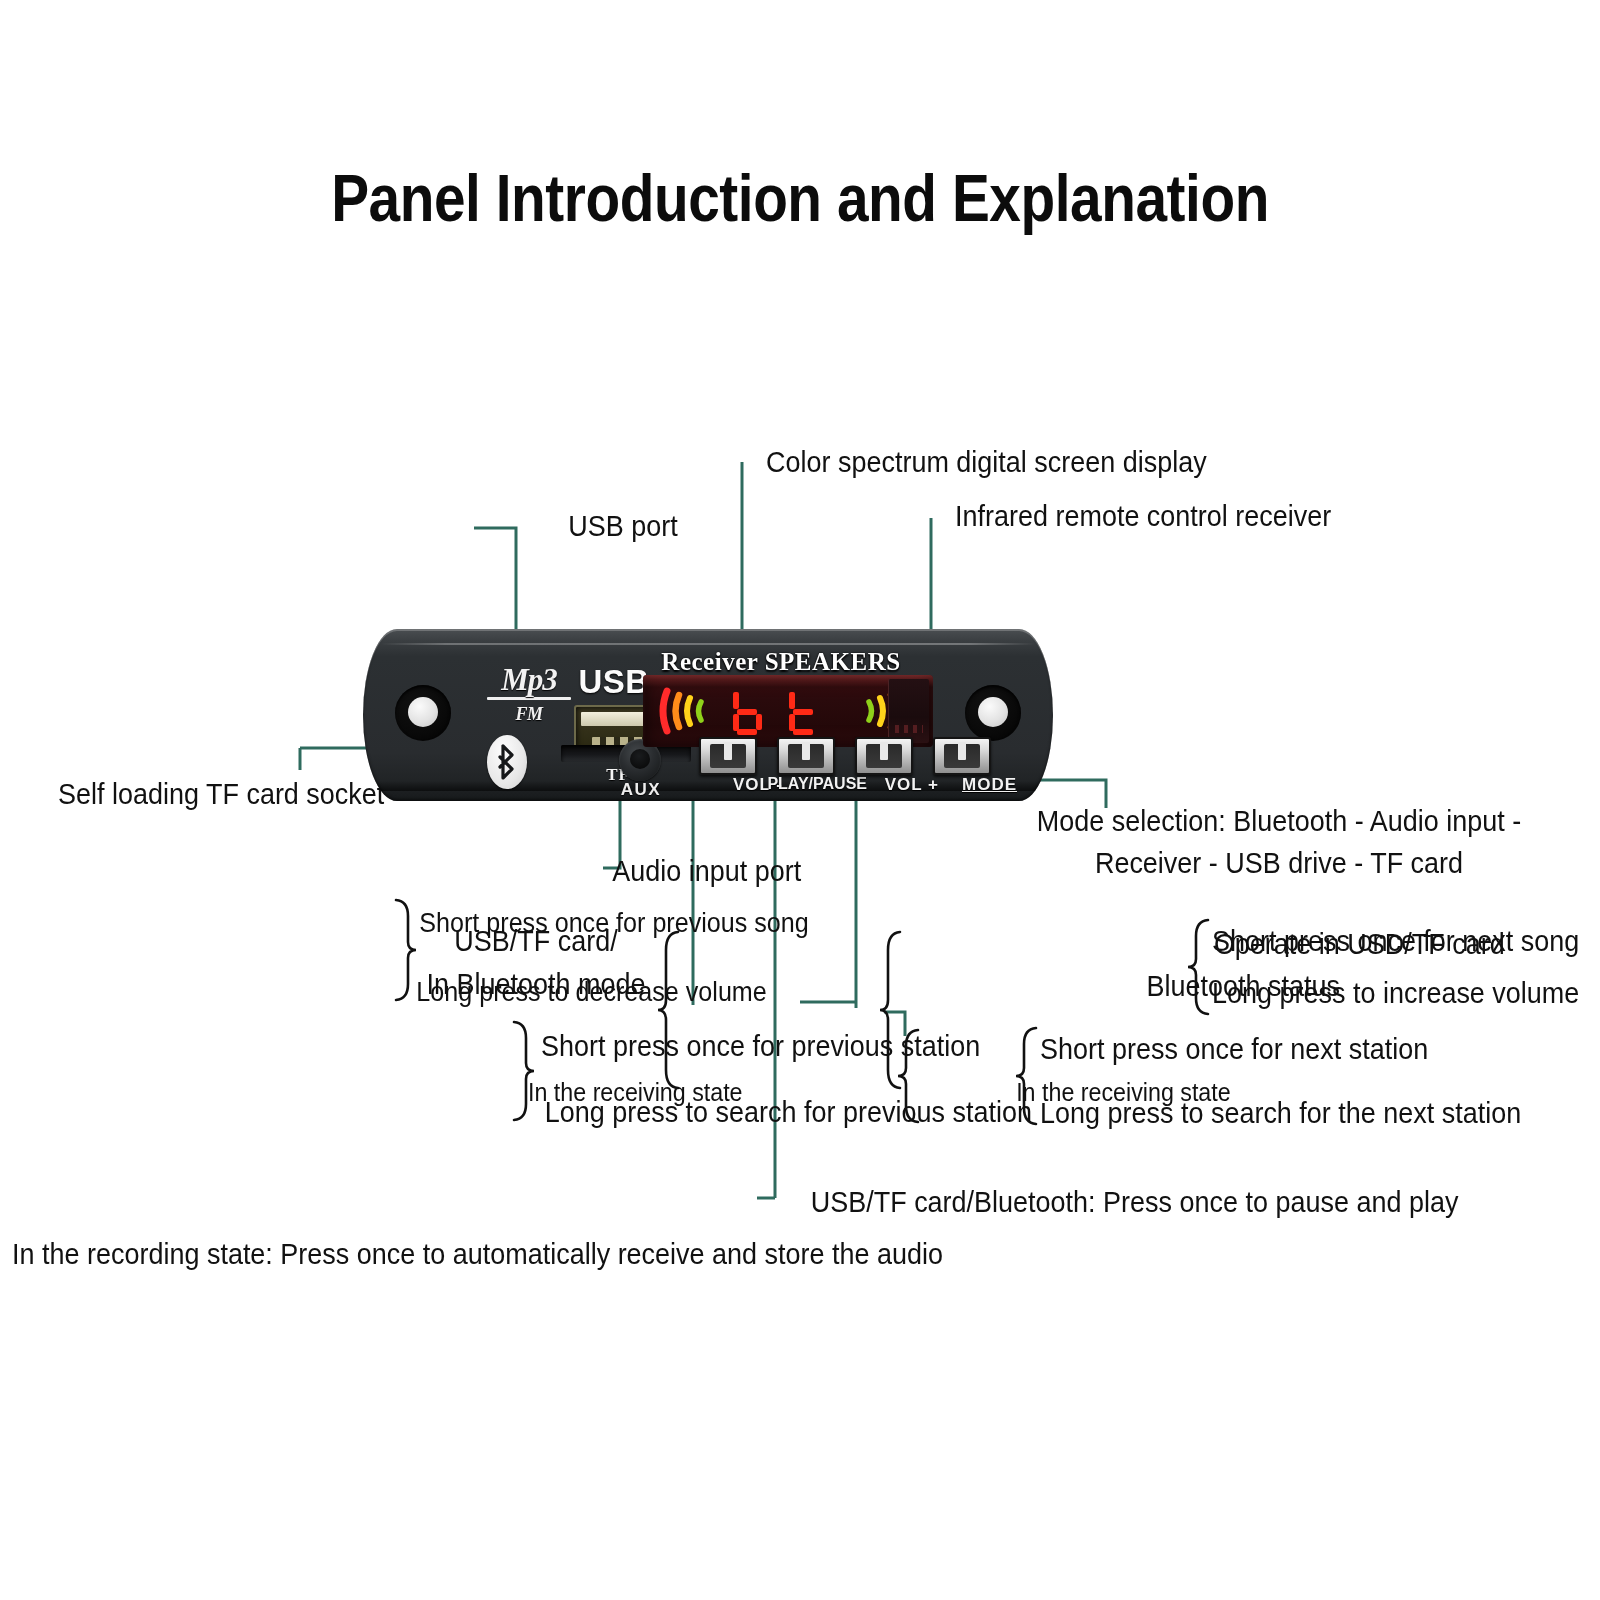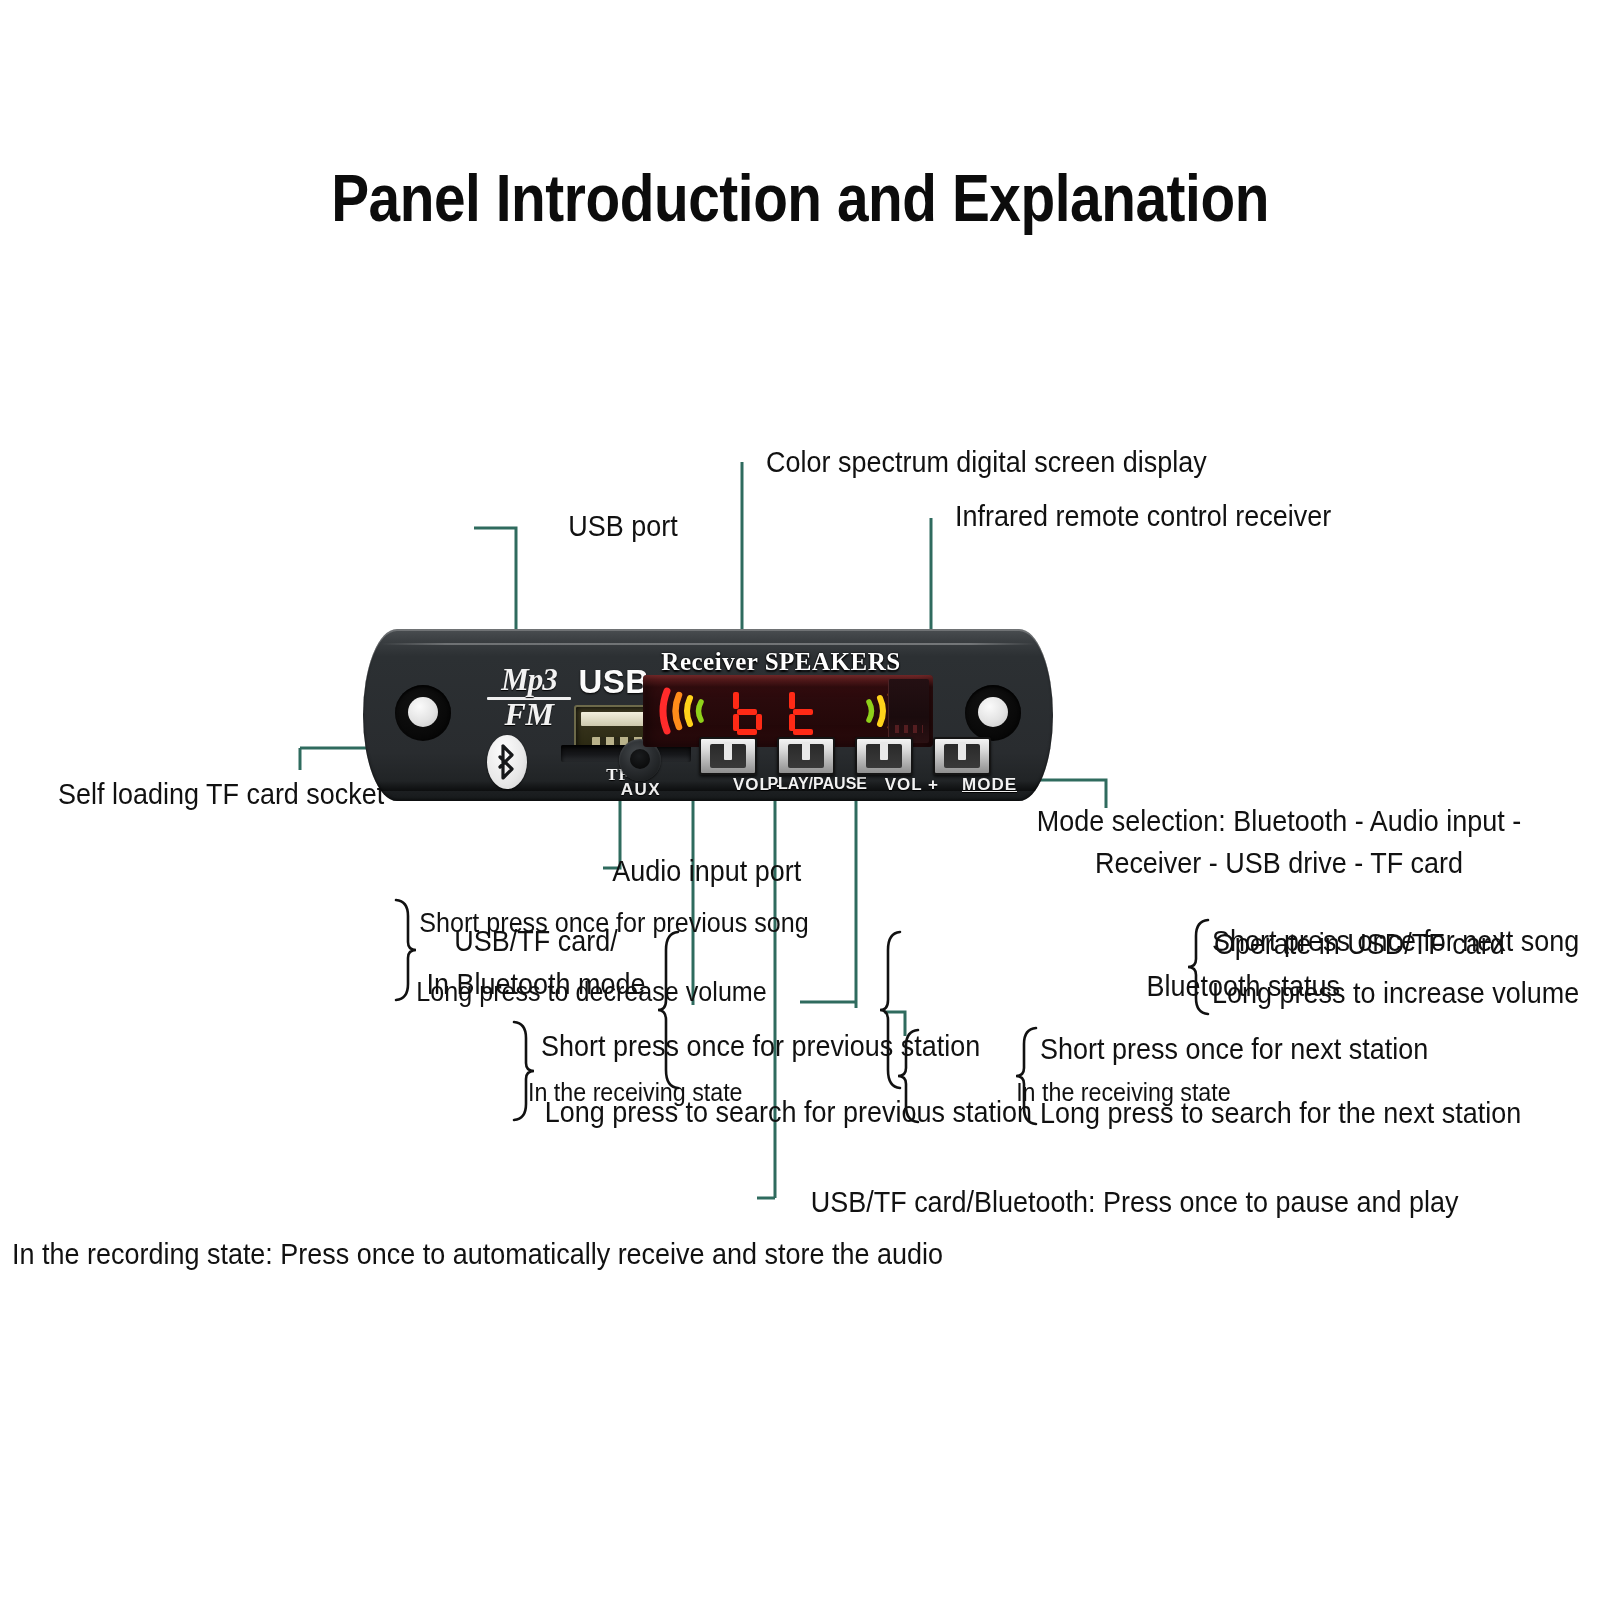--- a/index.html
+++ b/index.html
@@ -85,7 +85,7 @@
   }
   #mp3fm .t{font-size:31px;line-height:30px;letter-spacing:-1px;font-family:Liberation Serif, serif;}
   #mp3fm .bar{height:3px;background:#f0f0f0;margin:2px 6px 1px 6px;border-radius:1px;}
-  #mp3fm .b{font-size:32px;line-height:27px;letter-spacing:-0.5px;}
+  #mp3fm .b{font-size:18px;line-height:27px;letter-spacing:-0.5px;}
 
   
   #btlogo{

